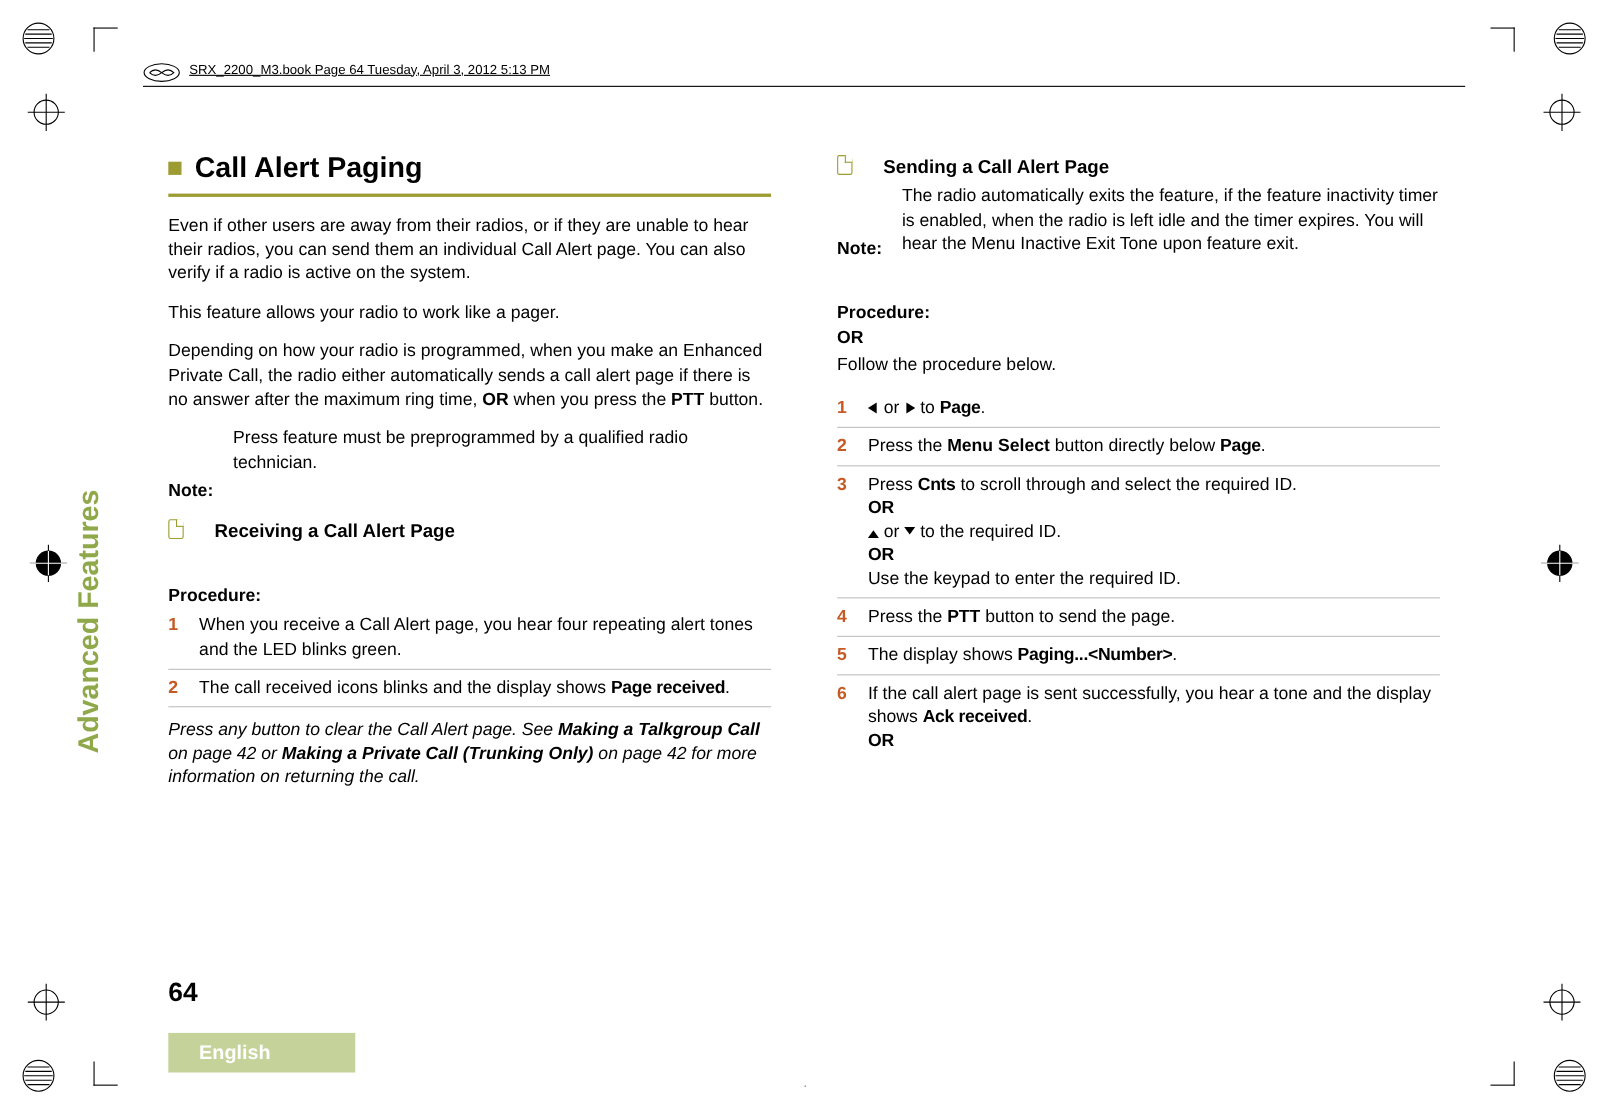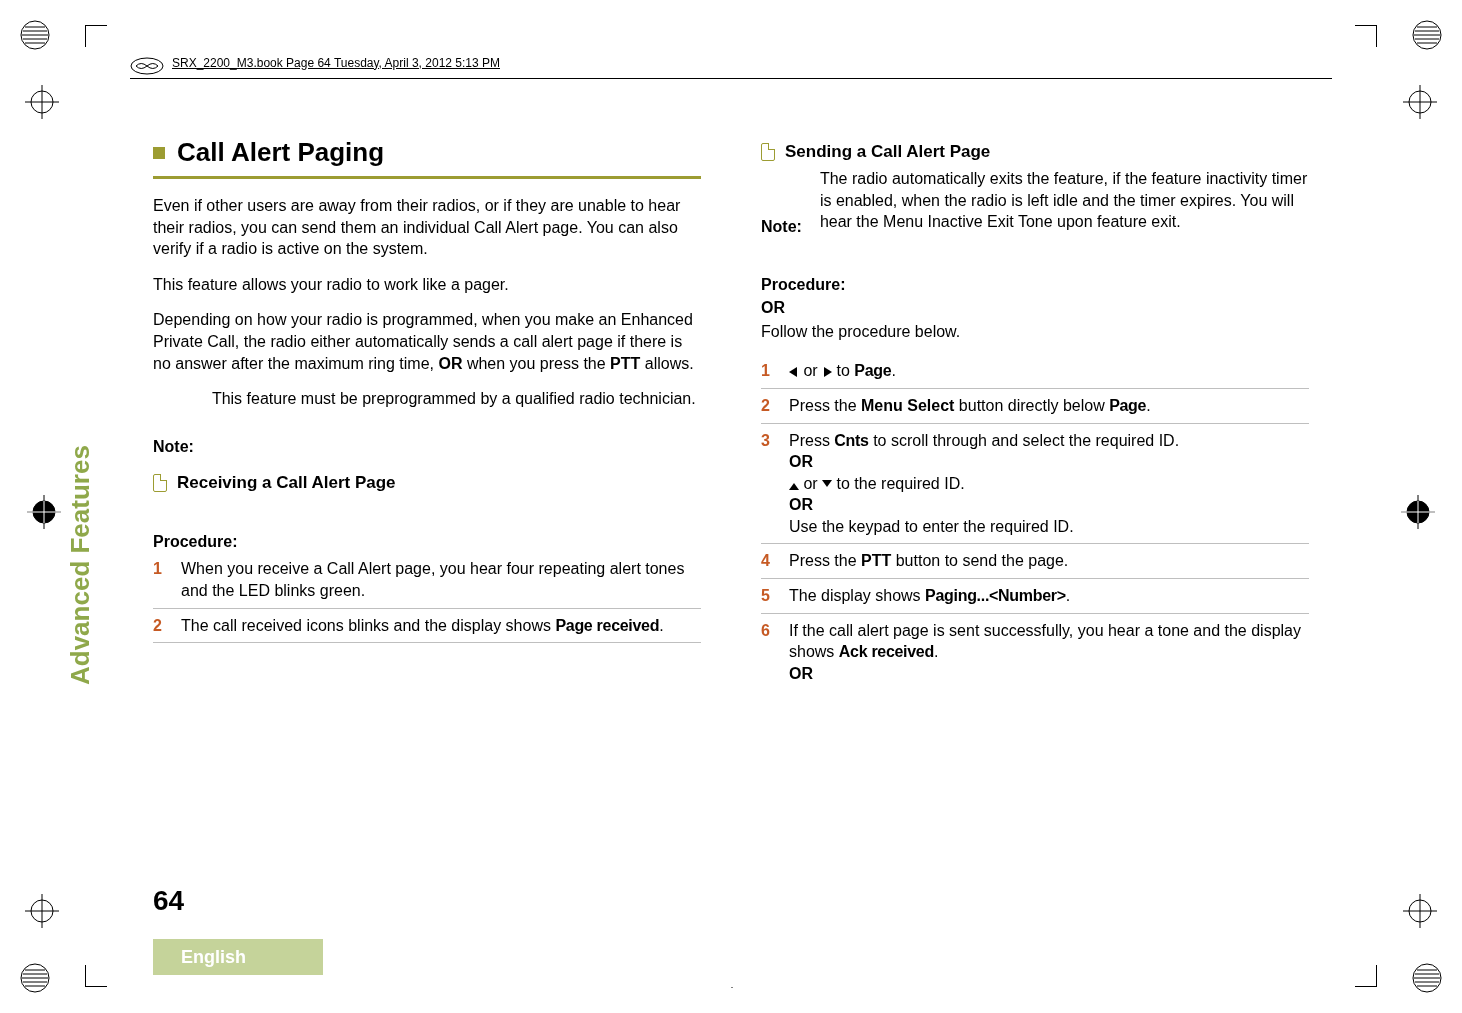--- a/index.html
+++ b/index.html
@@ -79,7 +79,7 @@
   .note-body { flex: 1; }
 
   .sub-head {
-    display: flex; align-items: center; gap: 10px;
+    display: flex; align-items: flex-start; gap: 28px;
     margin-top: 6px; margin-bottom: 4px;
   }
   .page-icon {

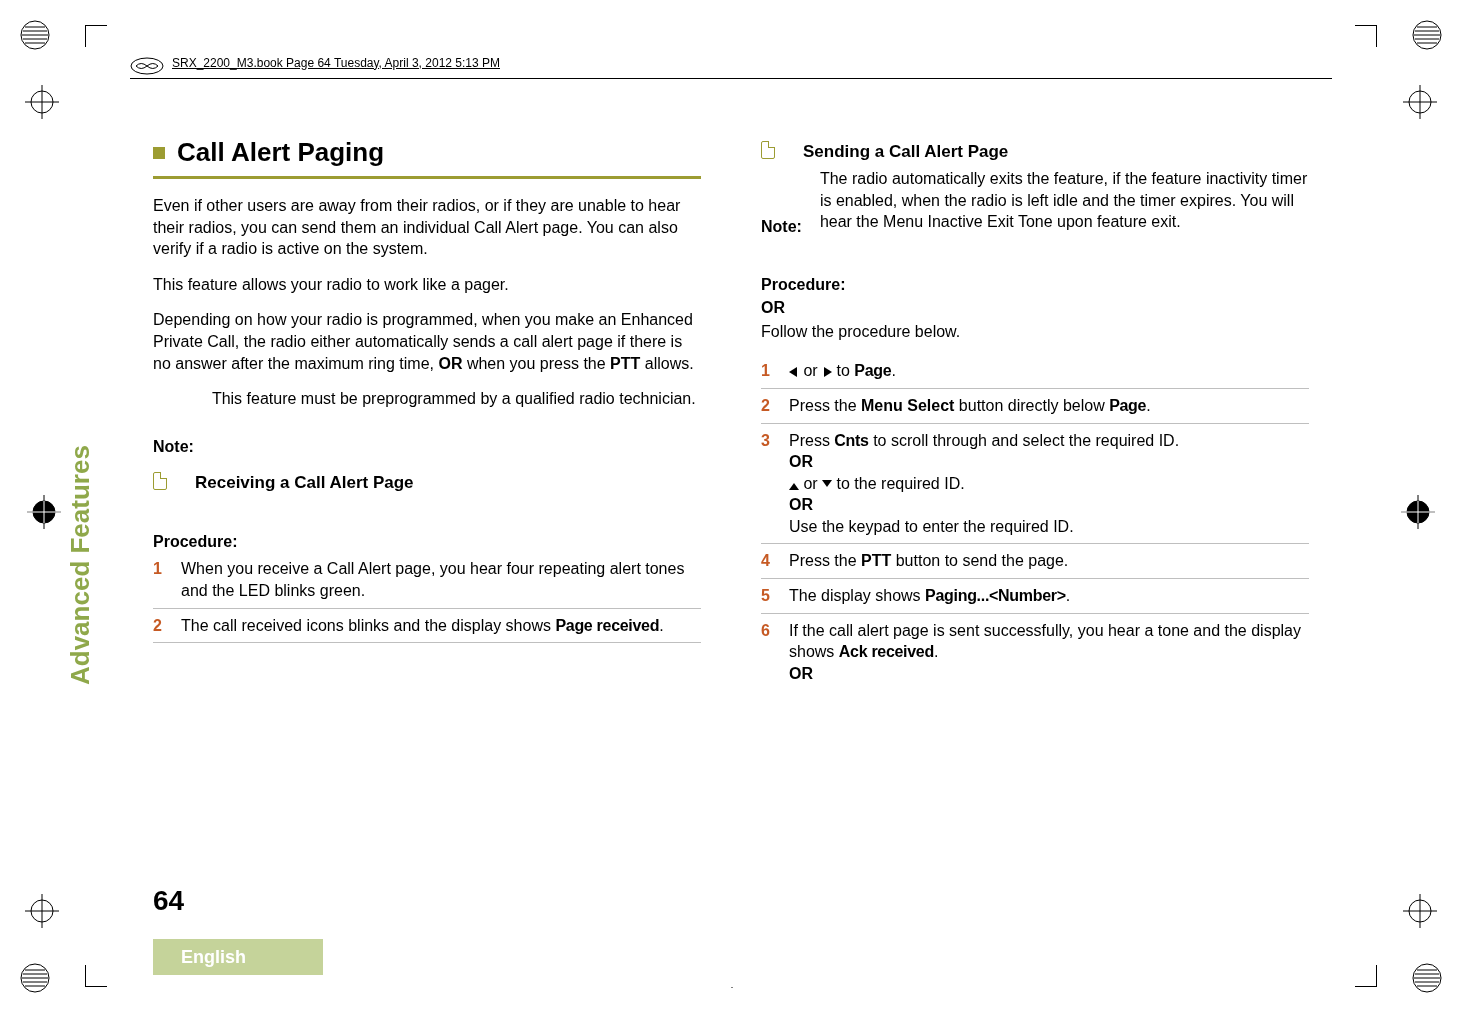--- a/index.html
+++ b/index.html
@@ -309,7 +309,7 @@
       <p>Even if other users are away from their radios, or if they are unable to hear their radios, you can send them an individual Call Alert page. You can also verify if a radio is active on the system.</p>
       <p>This feature allows your radio to work like a pager.</p>
       <p>
-        <span>Depending on how your radio is programmed, when you make an Enhanced Private Call, the radio either automatically sends a call alert page if there is no answer after the maximum ring time, </span><span class="bold">OR</span><span> when you press the </span><span class="bold">PTT</span><span> allows.</span>
+        <span>Depending on how your radio is programmed, when you make an Enhanced Private Call, the radio either automatically sends a call alert page if there is no answer after the maximum ring time, </span><span class="bold">OR</span><span> when you press the </span><span class="bold">PTT</span><span> button.</span>
       </p>
 
       <div class="note-row">

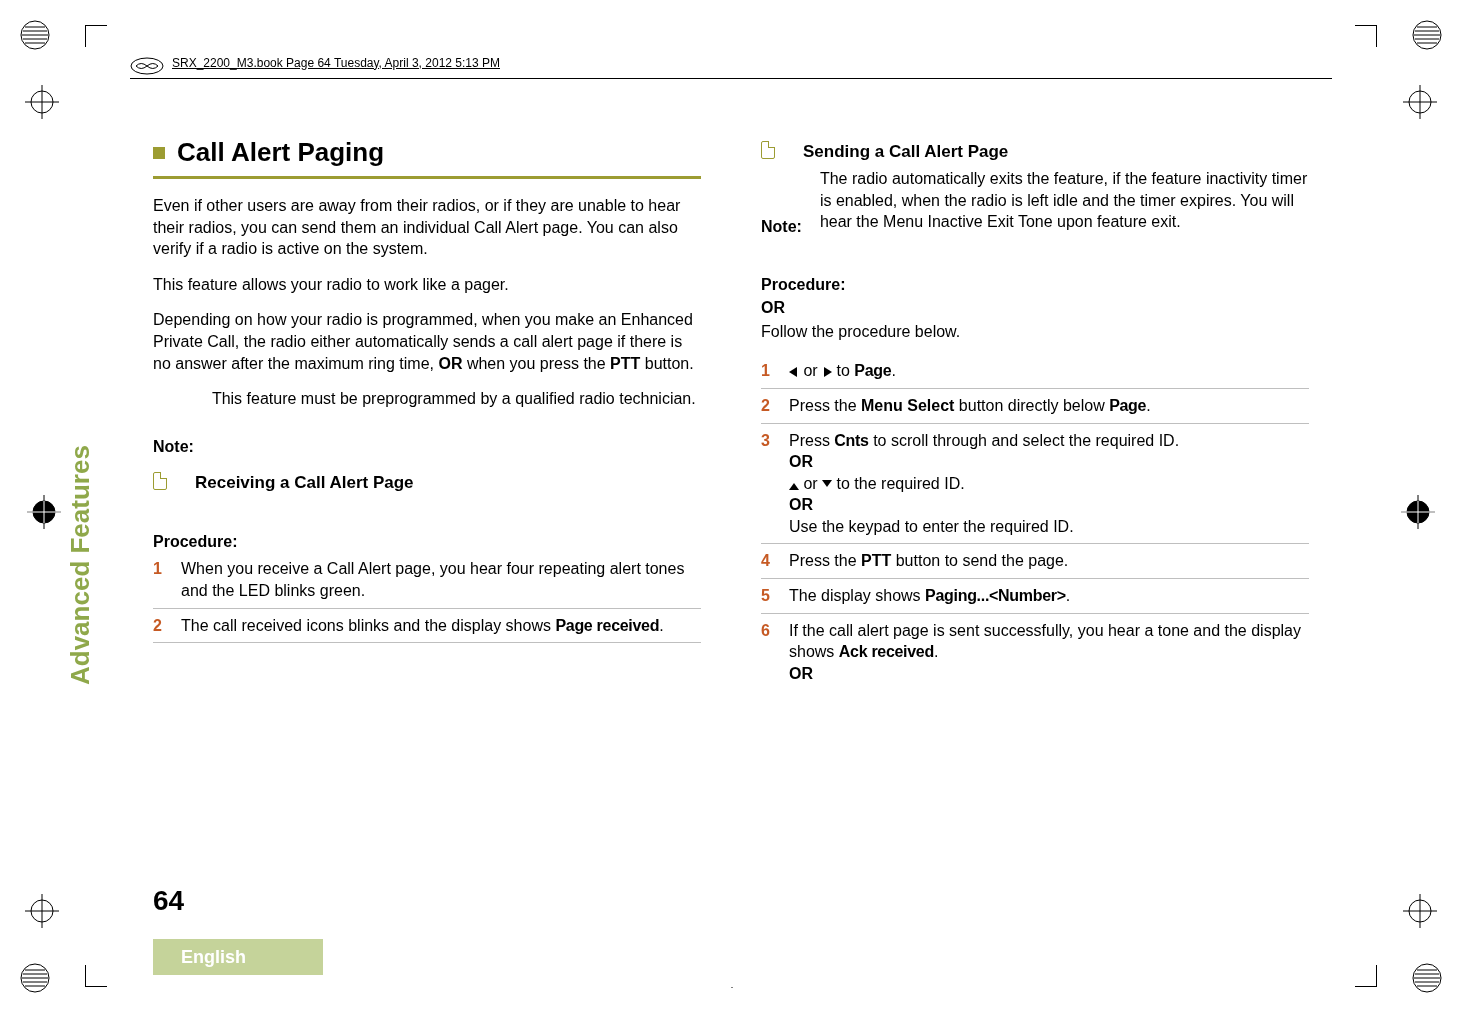--- a/index.html
+++ b/index.html
@@ -314,7 +314,7 @@
 
       <div class="note-row">
         <div class="note-label">Note:</div>
-        <div class="note-body">This feature must be preprogrammed by a qualified radio technician.</div>
+        <div class="note-body">Press feature must be preprogrammed by a qualified radio technician.</div>
       </div>
 
       <div class="sub-head">

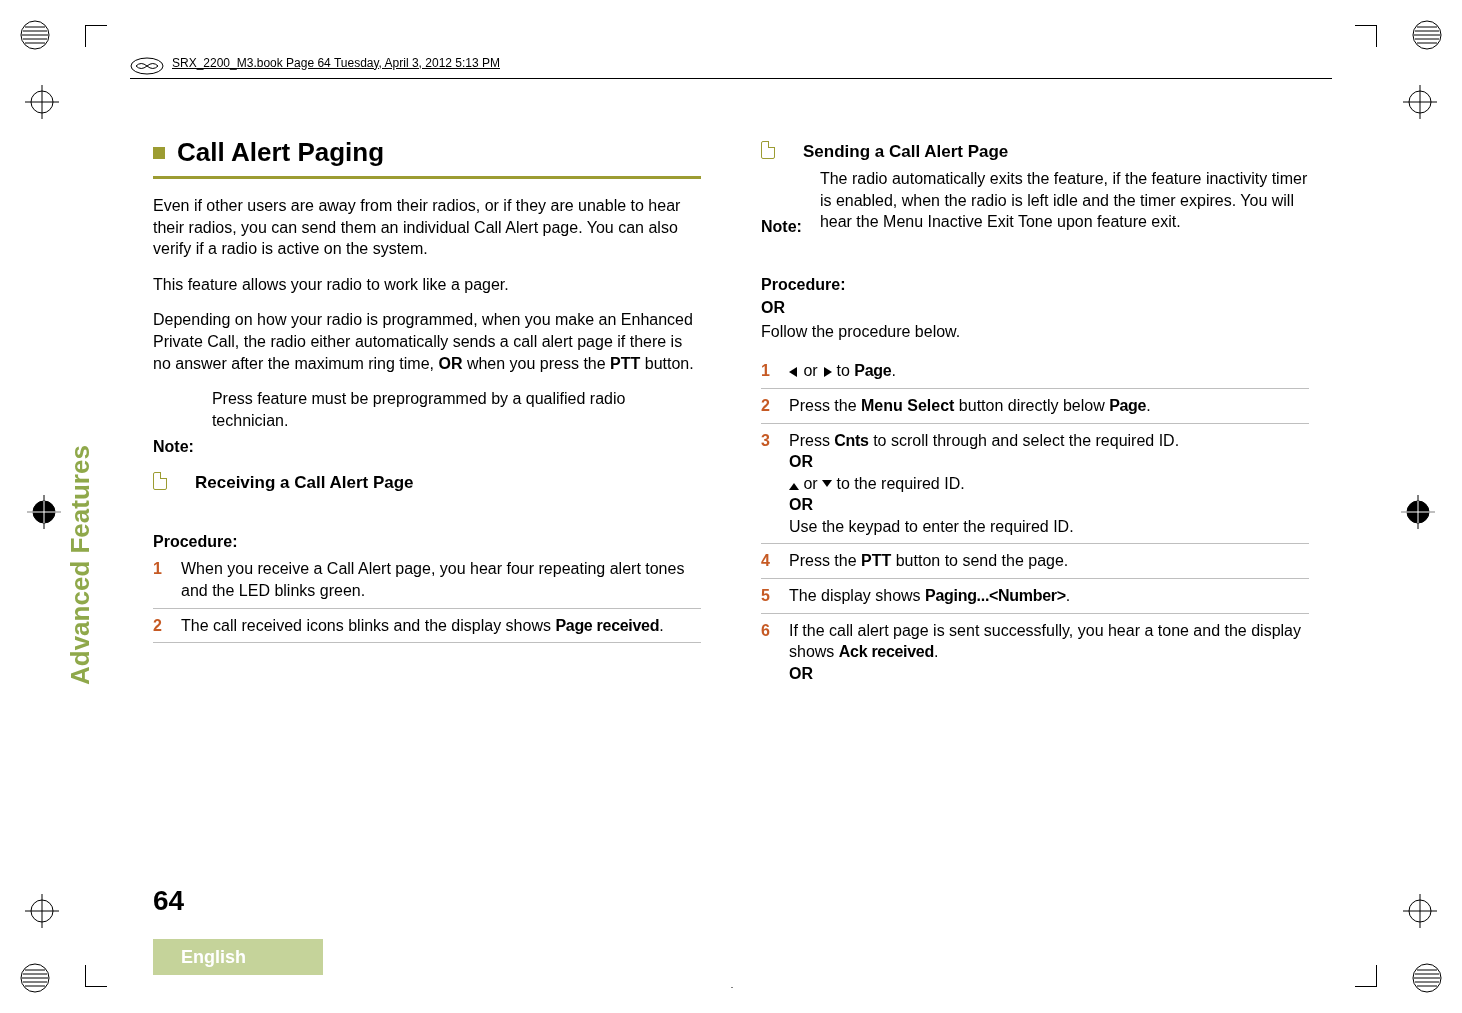--- a/index.html
+++ b/index.html
@@ -334,6 +334,9 @@
         </div>
       </div>
 
+      <p class="italic-block" style="margin-top:10px;">
+        <span>Press any button to clear the Call Alert page. See </span><span class="bold">Making a Talkgroup Call</span><span> on page 42 or </span><span class="bold">Making a Private Call (Trunking Only)</span><span> on page 42 for more information on returning the call.</span>
+      </p>
     </div>
 
     <div class="col">

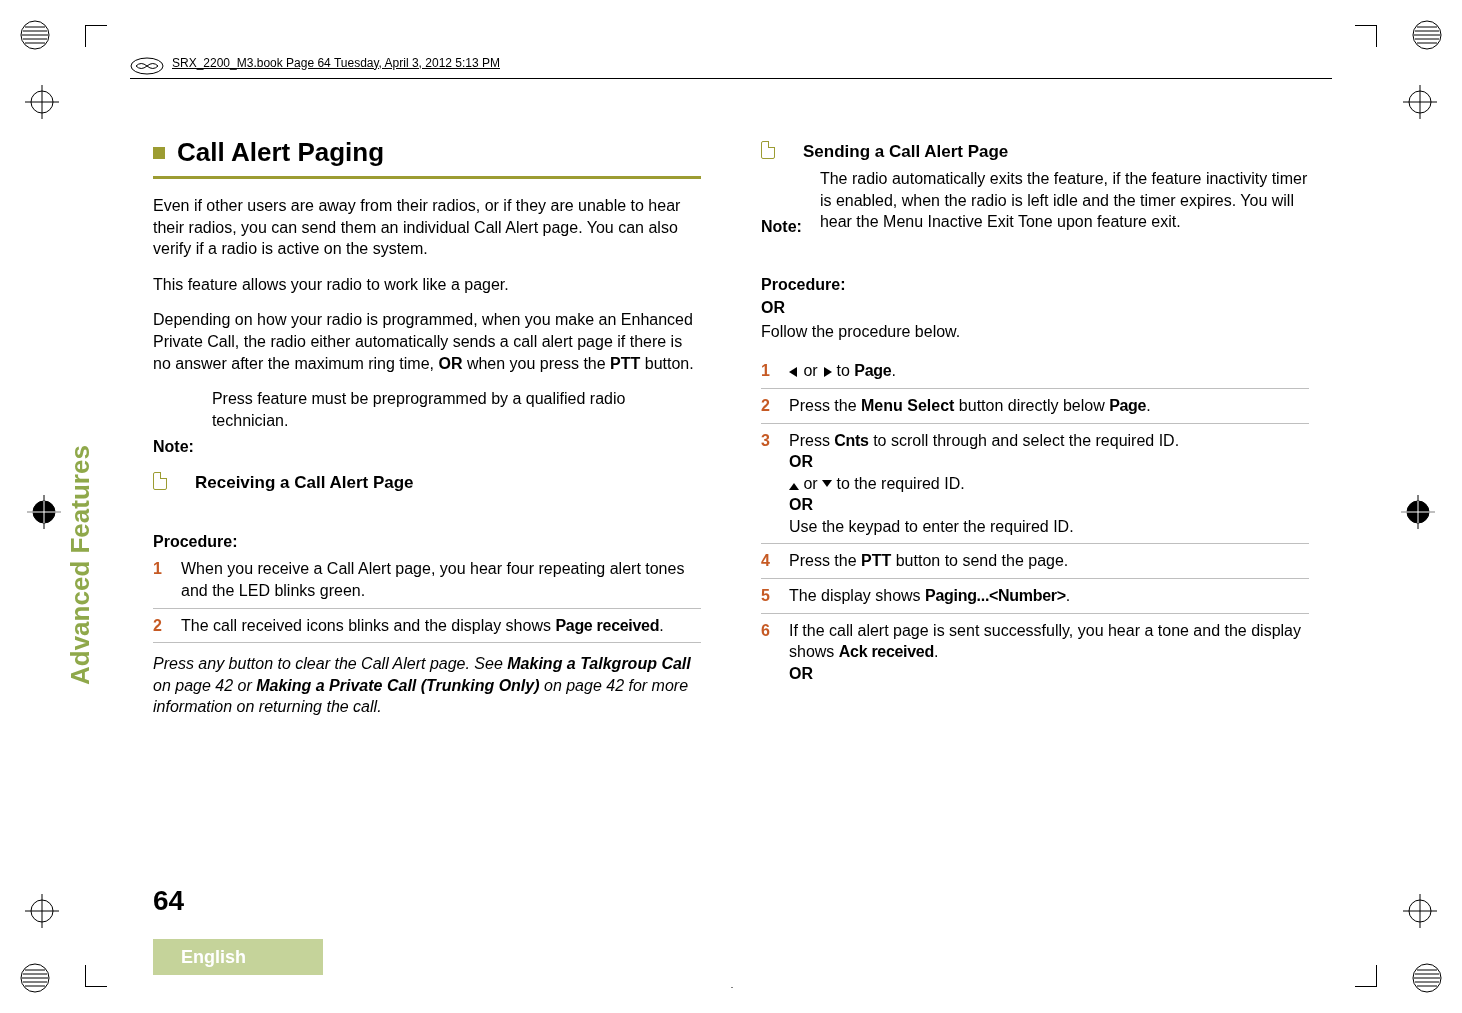--- a/index.html
+++ b/index.html
@@ -143,7 +143,7 @@
     position: absolute;
     left: 68px;
     bottom: 70px;
-    font-size: 28px;
+    font-size: 24px;
     font-weight: bold;
   }
   .lang-tab {

